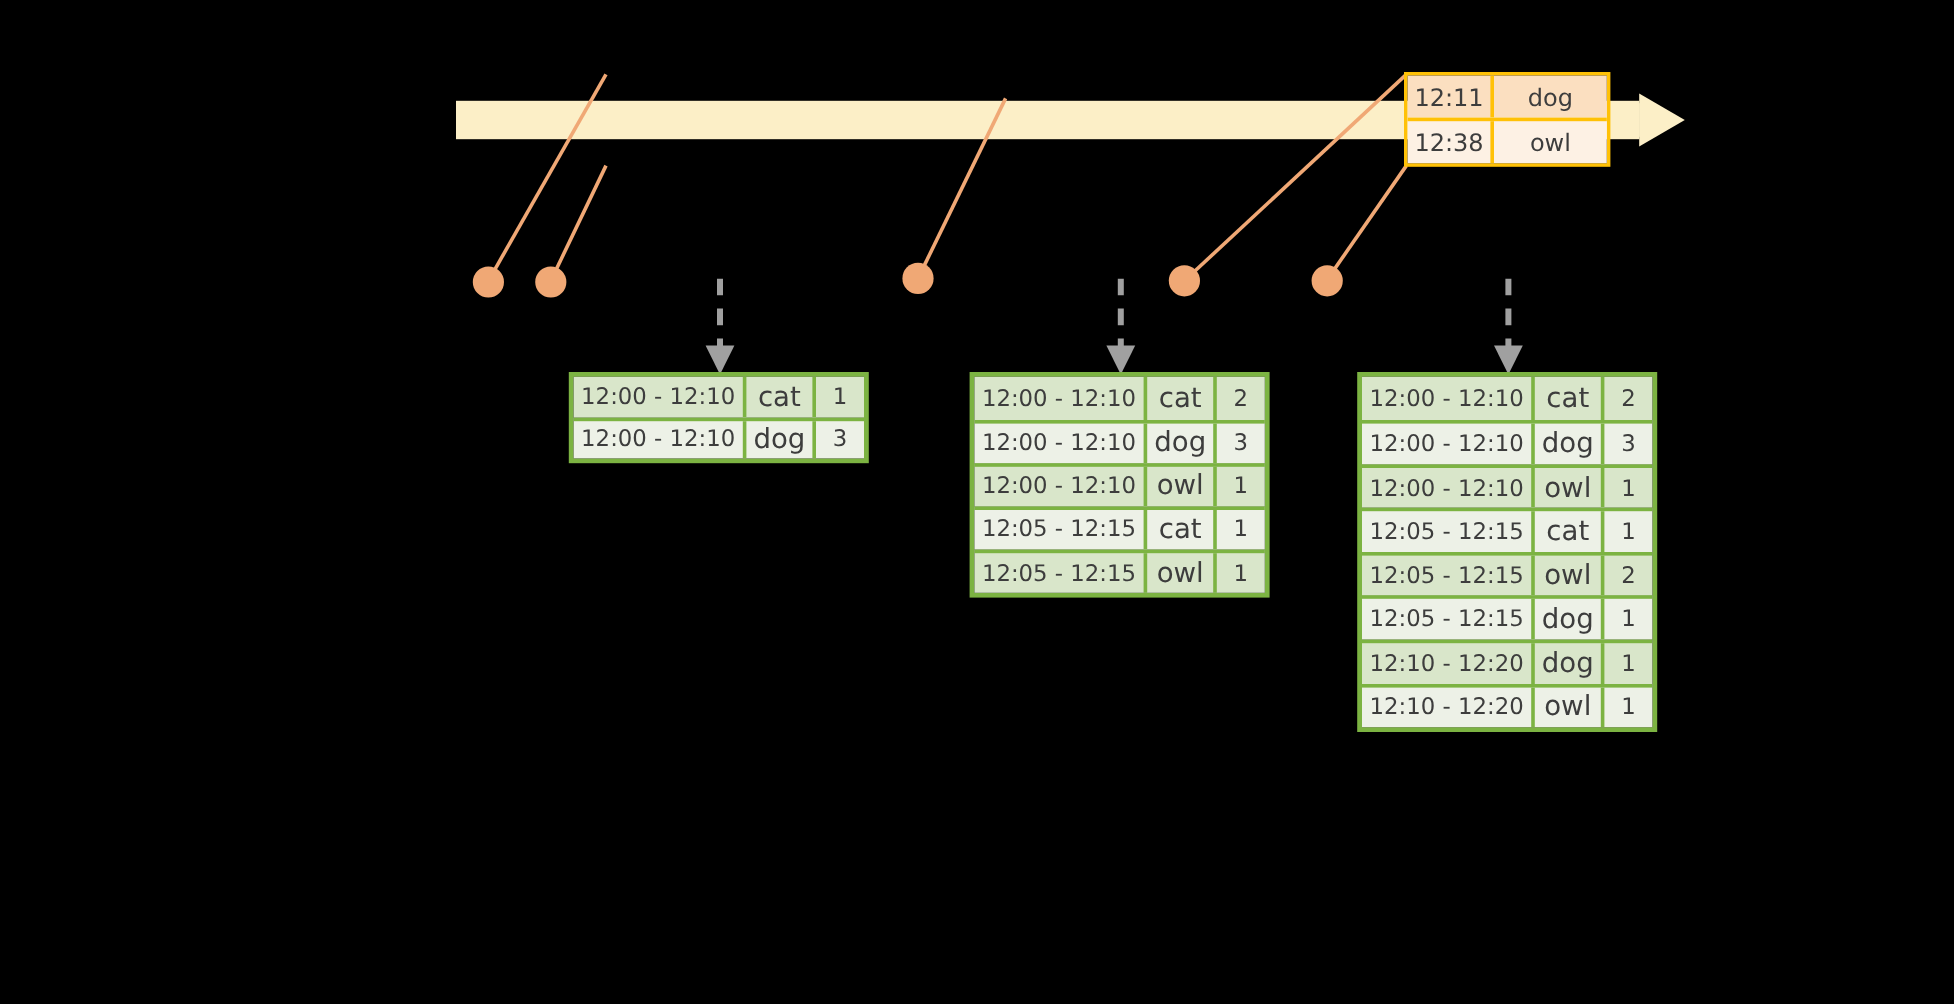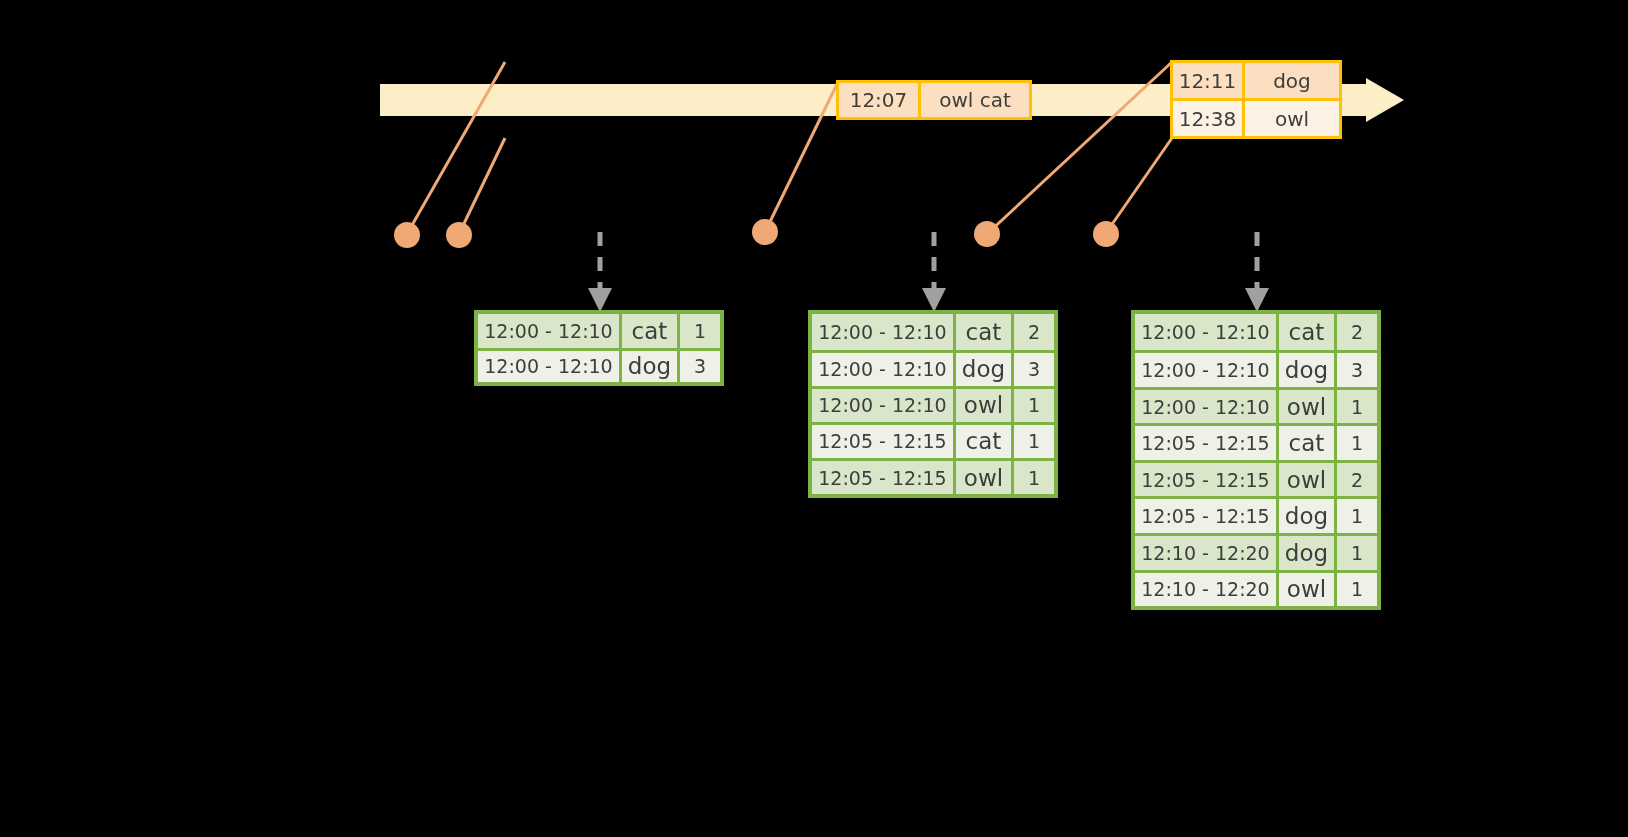--- a/index.html
+++ b/index.html
@@ -155,12 +155,6 @@
   </svg>
 
 
-  <div class="event-box" style="left:836px; top:80px; width:196px; height:40px;">
-    <div class="event-row shade-a">
-      <div class="event-time" style="width:82px;">12:07</div>
-      <div class="event-words">owl cat</div>
-    </div>
-  </div>
 
   <div class="event-box" style="left:1170px; top:60px; width:172px; height:79px;">
     <div class="event-row shade-a">

